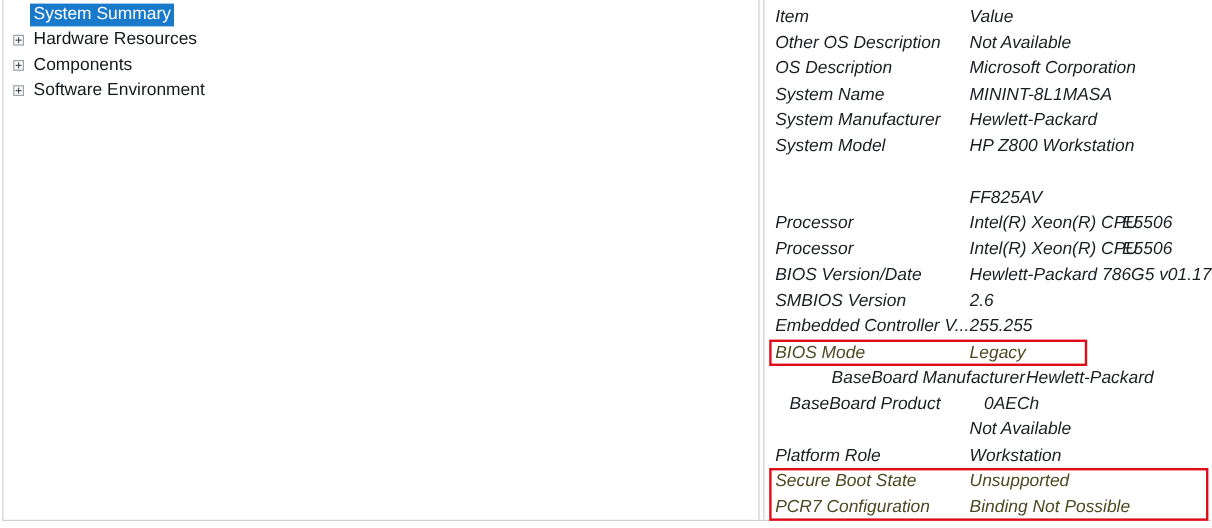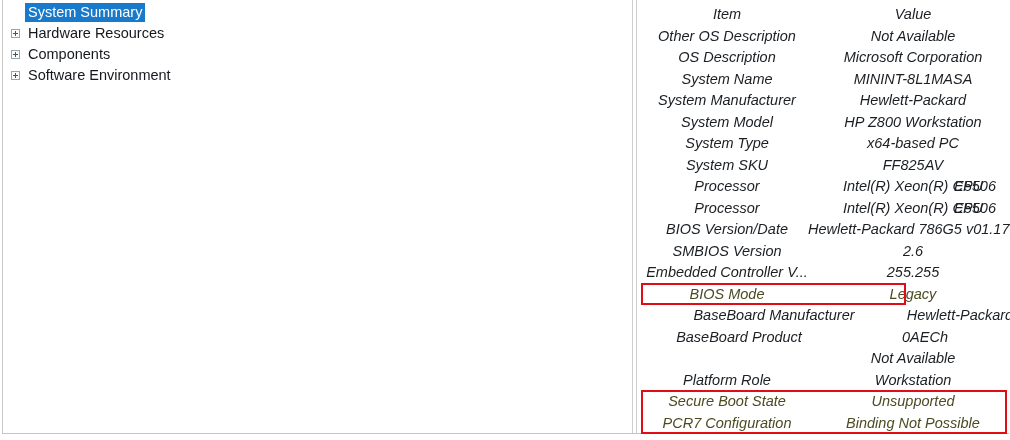--- a/index.html
+++ b/index.html
@@ -23,7 +23,6 @@
     background: #ffffff;
     box-sizing: border-box;
     overflow: hidden;
-    text-align: center;
   }
 
   

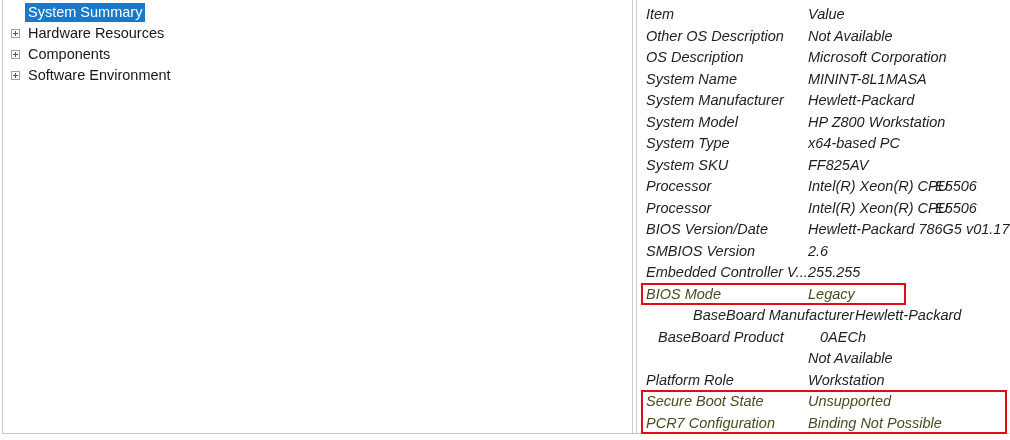--- a/index.html
+++ b/index.html
@@ -281,10 +281,6 @@
         <div class="cell cell-item">System Model</div>
         <div class="cell cell-value">HP Z800 Workstation</div>
       </div>
-      <div class="detail-row" style="top: 133px;">
-        <div class="cell cell-item">System Type</div>
-        <div class="cell cell-value">x64-based PC</div>
-      </div>
       <div class="detail-row" style="top: 154.5px;">
         <div class="cell cell-item">System SKU</div>
         <div class="cell cell-value">FF825AV</div>

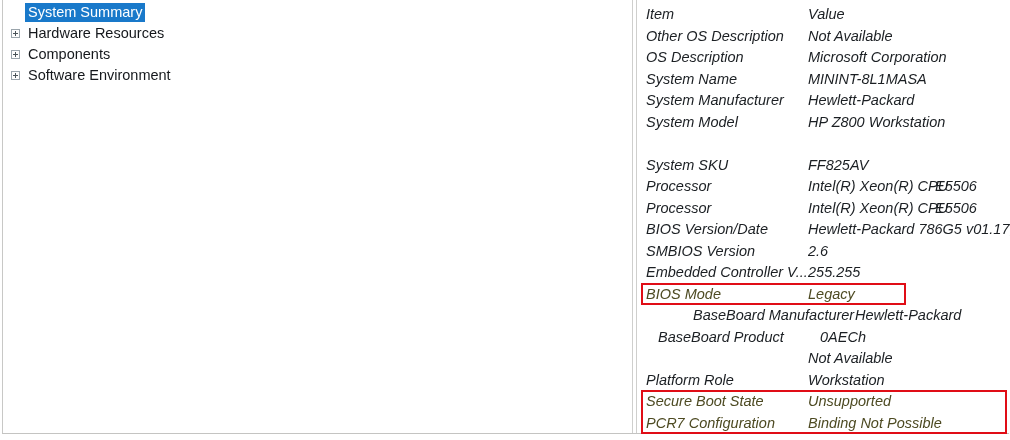--- a/index.html
+++ b/index.html
@@ -282,7 +282,6 @@
         <div class="cell cell-value">HP Z800 Workstation</div>
       </div>
       <div class="detail-row" style="top: 154.5px;">
-        <div class="cell cell-item">System SKU</div>
         <div class="cell cell-value">FF825AV</div>
       </div>
       <div class="detail-row" style="top: 176px;">

